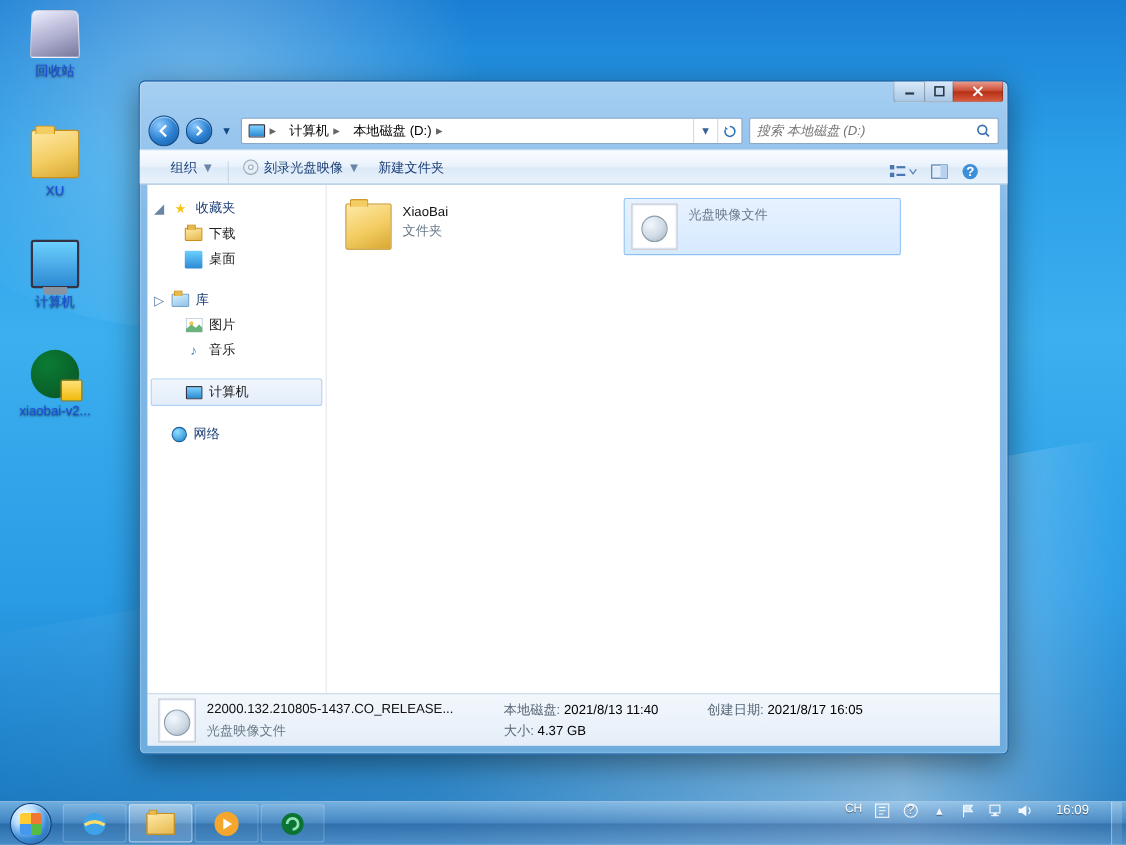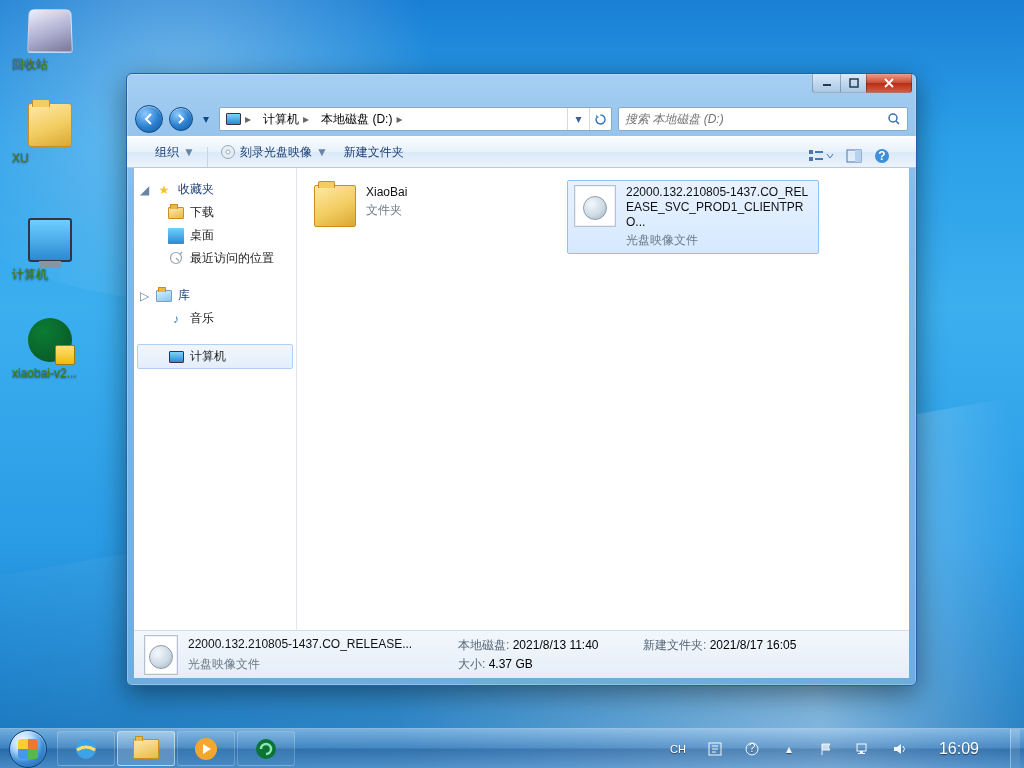--- a/index.html
+++ b/index.html
@@ -7,7 +7,7 @@
 .highlight{position:absolute;width:600px;height:420px;border-radius:50%;background:radial-gradient(circle,rgba(255,255,255,.35)0%,rgba(255,255,255,0)70%);top:-120px;left:-120px;pointer-events:none}
 .ray{position:absolute;left:-80px;bottom:-220px;width:1200px;height:500px;pointer-events:none;transform:rotate(-10deg);background:linear-gradient(90deg,rgba(255,255,255,0)0%,rgba(255,255,255,.09)40%,rgba(255,255,255,.45)75%,rgba(255,255,255,0)95%)}
 
-.di{position:absolute;width:76px;color:#4d7c0f;text-shadow:0 1px 2px rgba(0,0,0,.7);cursor:default}
+.di{position:absolute;width:76px;text-align:center;color:#1d4ed8;text-shadow:0 1px 2px rgba(0,0,0,.7);cursor:default}
 .di .ic{width:44px;height:44px;margin:0 auto 4px;position:relative}
 .lbl{font-size:12px}
 .bin{background:linear-gradient(160deg,#eef,#aac 60%,#779);border-radius:6px 6px 3px 3px;transform:perspective(80px) rotateX(8deg);border:1px solid rgba(255,255,255,.5)}

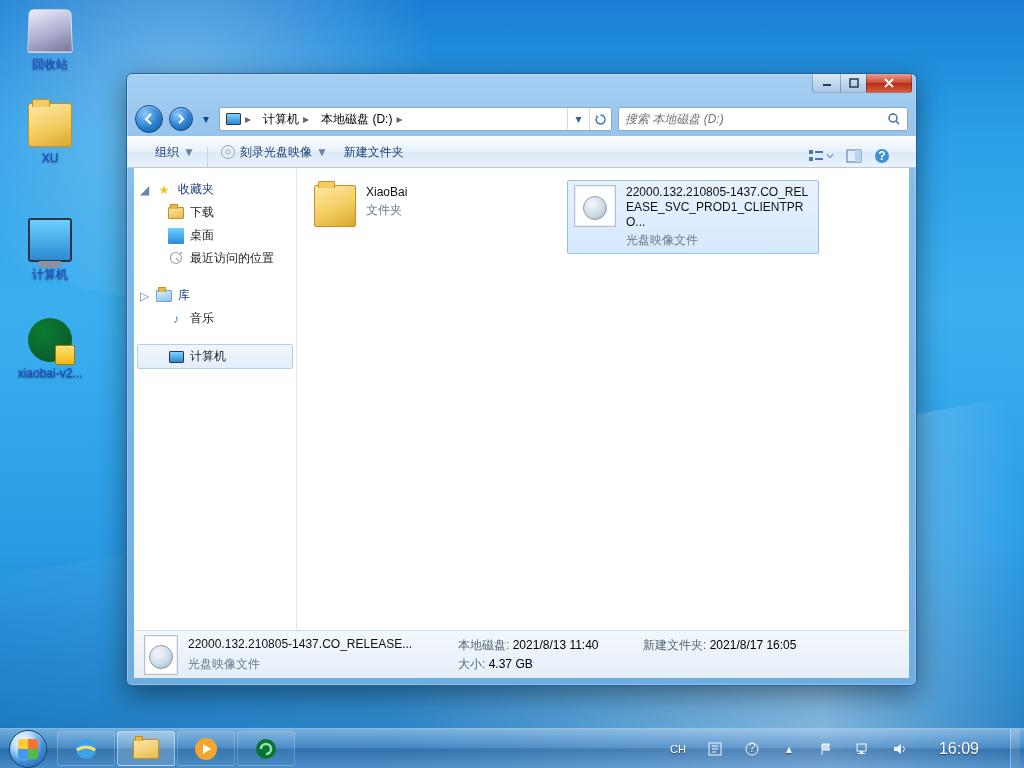--- a/index.html
+++ b/index.html
@@ -34,7 +34,7 @@
 .addr .sep{color:#666}
 .addr .fspace{flex:1}
 .addr .btn{width:22px;height:22px;border-left:1px solid #d0dbe6;display:flex;align-items:center;justify-content:center;color:#35629a}
-.search{width:290px;height:24px;background:#fff;border:1px solid #8aa9c7;display:flex;align-items:center;padding:0 6px;border-radius:2px}
+.search{width:227px;height:24px;background:#fff;border:1px solid #8aa9c7;display:flex;align-items:center;padding:0 6px;border-radius:2px}
 .search input{flex:1;border:none;outline:none;font-style:italic;color:#888;font-size:12px}
 .toolbar{height:32px;background:linear-gradient(180deg,#fafdff,#e8f1fb 48%,#dbe9f7 52%,#eaf3fc);border-top:1px solid #fff;border-bottom:1px solid #b7c9db;display:flex;align-items:flex-end;padding:0 20px;color:#1a3e75}
 .toolbar .tbitem{display:flex;align-items:center;gap:4px;padding:0 8px;height:100%}

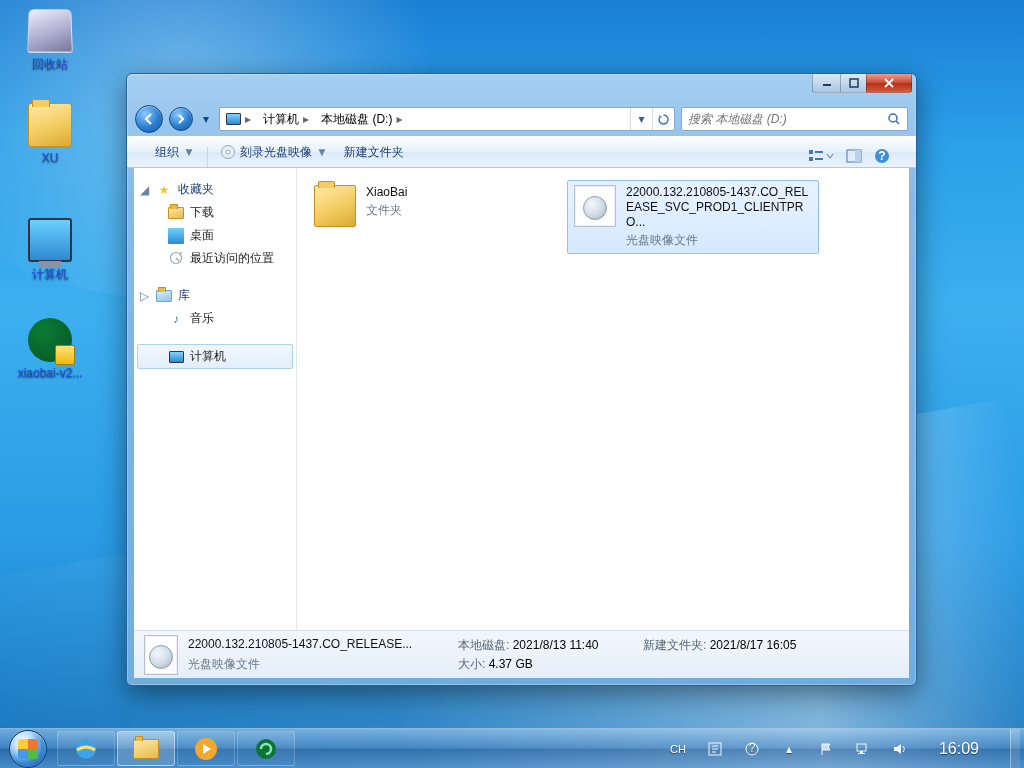--- a/index.html
+++ b/index.html
@@ -93,7 +93,7 @@
   <div class="ic bin"></div>
   <div class="lbl">回收站</div>
 </div>
-<div class="di" style="left:12px;top:103px">
+<div class="di" style="left:12px;top:118px">
   <div class="ic fld"></div>
   <div class="lbl">XU</div>
 </div>

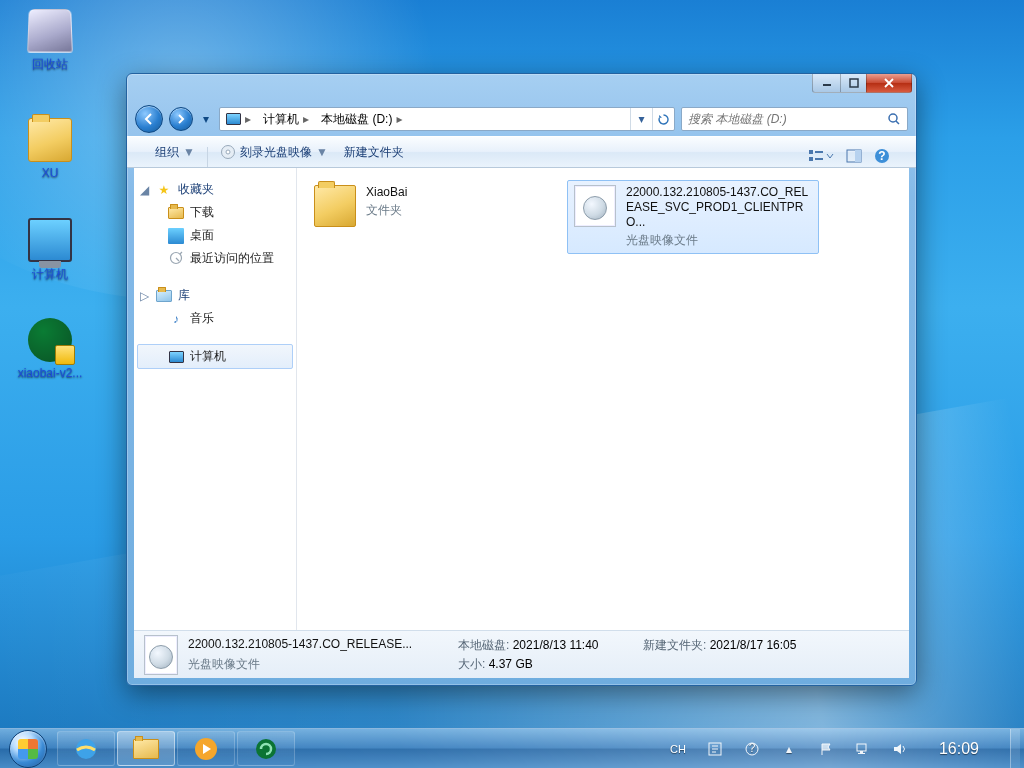--- a/index.html
+++ b/index.html
@@ -261,7 +261,6 @@
       <div class="fitem sel">
         <div class="fic pageic"></div>
         <div class="finfo">
-          <div class="fname">22000.132.210805-1437.CO_RELEASE_SVC_PROD1_CLIENTPRO...</div>
           <div class="ftype">光盘映像文件</div>
         </div>
       </div>

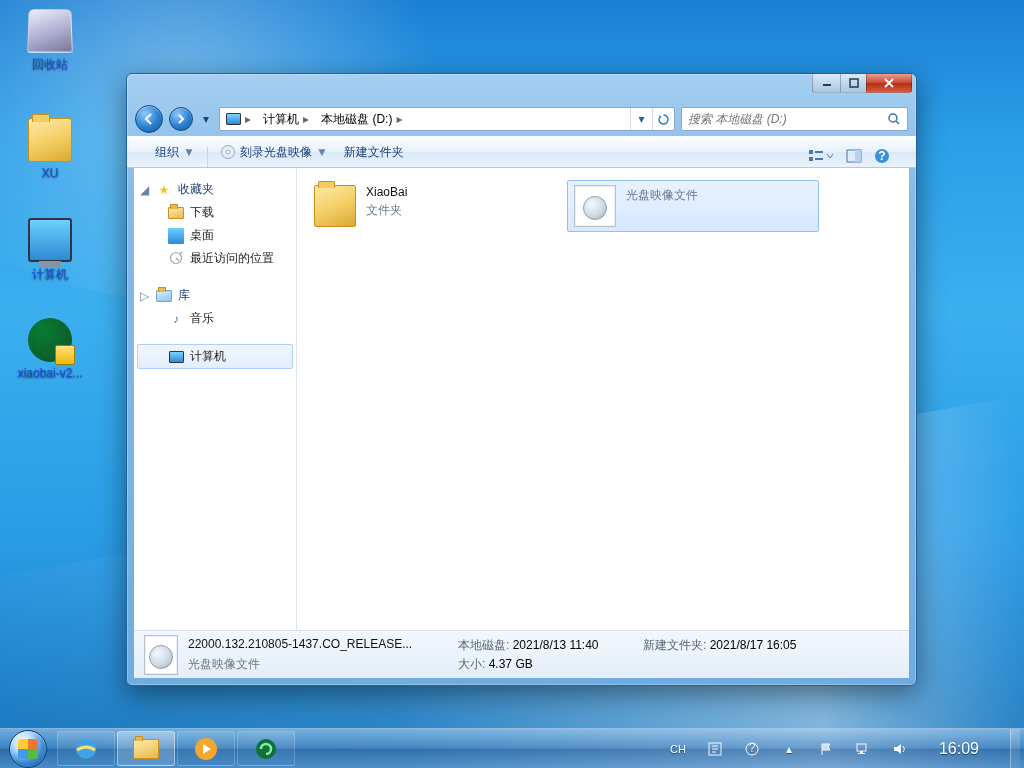--- a/index.html
+++ b/index.html
@@ -221,15 +221,6 @@
             <span class="nic" style="background:linear-gradient(180deg,#6cd0ff,#2c8ad2);border-radius:1px"></span>
             <span>桌面</span>
           </div>
-        <div class="navitm">
-            <span class="nic">
-              <svg width="15" height="15">
-                <circle cx="7" cy="7" r="5.5" stroke="#9aa6b2" fill="none" stroke-width="1.2"></circle>
-                <path d="M11 3 L13 1 M7 7 L10 10" stroke="#9aa6b2" stroke-width="1.2"></path>
-              </svg>
-            </span>
-            <span>最近访问的位置</span>
-          </div>
       </div>
       <div class="navgrp">
         <div class="navhdr">

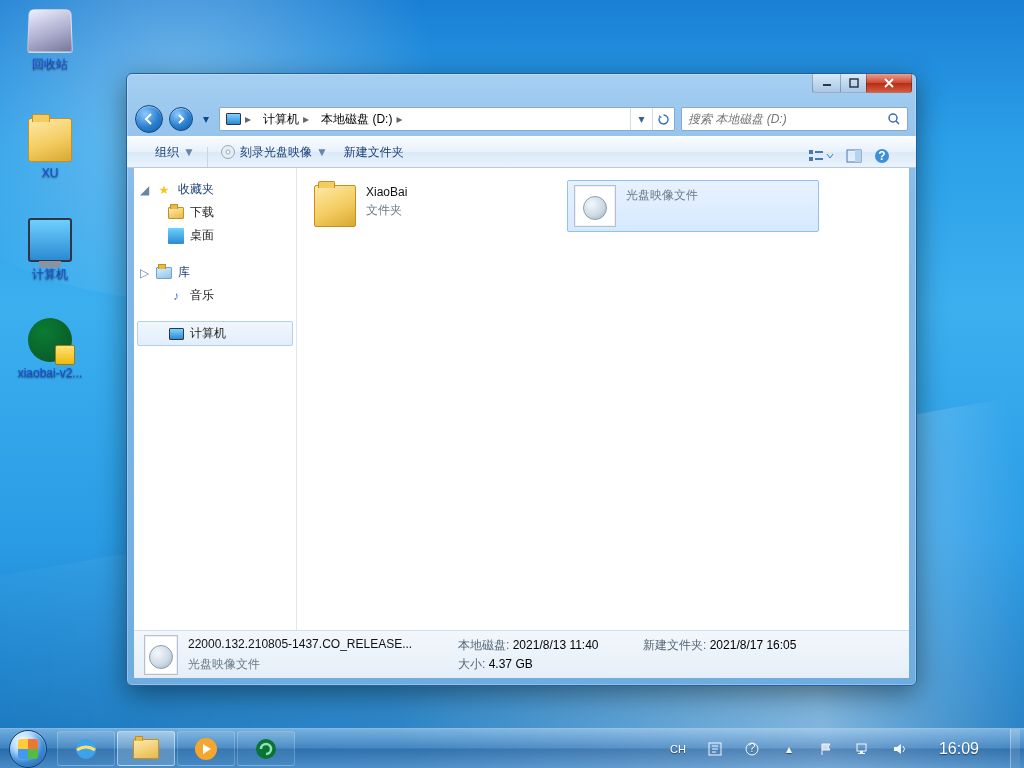--- a/index.html
+++ b/index.html
@@ -229,6 +229,16 @@
             <span>库</span>
           </div>
         <div class="navitm">
+            <span class="nic">
+              <svg width="15" height="13">
+                <rect x="0" y="0" width="15" height="13" fill="#fff" stroke="#8fa5bb"></rect>
+                <circle cx="5" cy="5" r="2" fill="#f2c756"></circle>
+                <path d="M0 10 L5 6 L9 9 L12 6 L15 9 V13 H0 Z" fill="#6ab37a"></path>
+              </svg>
+            </span>
+            <span>图片</span>
+          </div>
+        <div class="navitm">
             <span class="nic" style="color:#3b7fc7">♪</span>
             <span>音乐</span>
           </div>

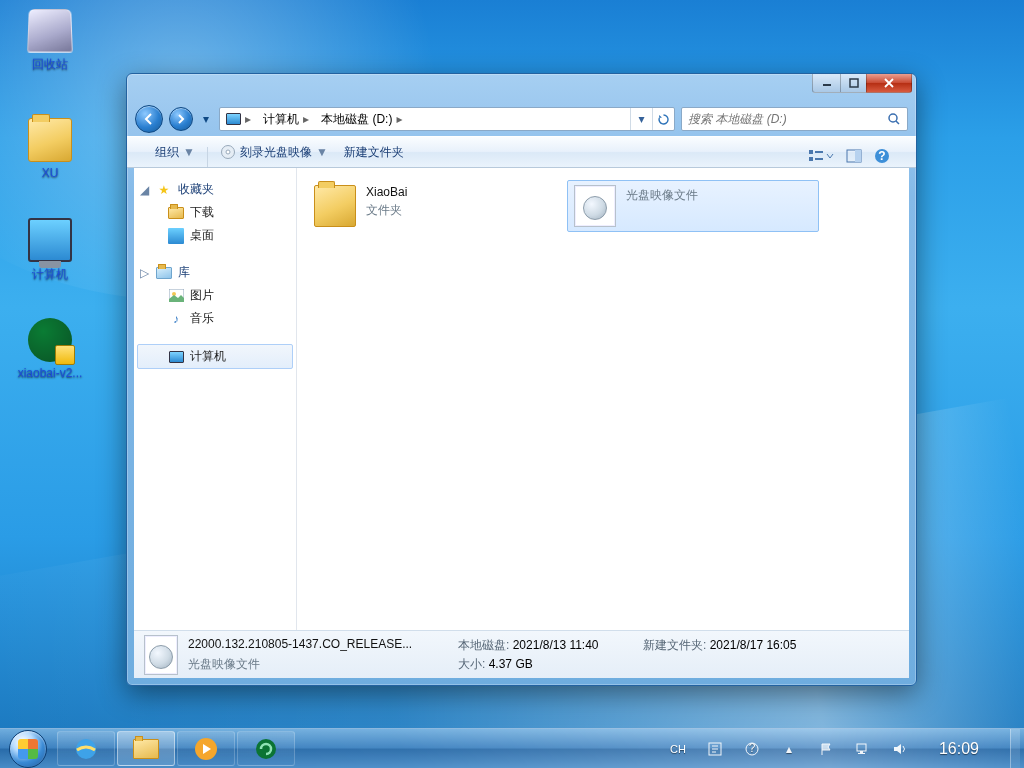--- a/index.html
+++ b/index.html
@@ -249,6 +249,13 @@
             <span>计算机</span>
           </div>
       </div>
+      <div class="navgrp">
+        <div class="navhdr">
+            <span class="chev" style="visibility:hidden">▷</span>
+            <span class="nic i-net-sm"></span>
+            <span>网络</span>
+          </div>
+      </div>
     </div>
 
     <div class="content">

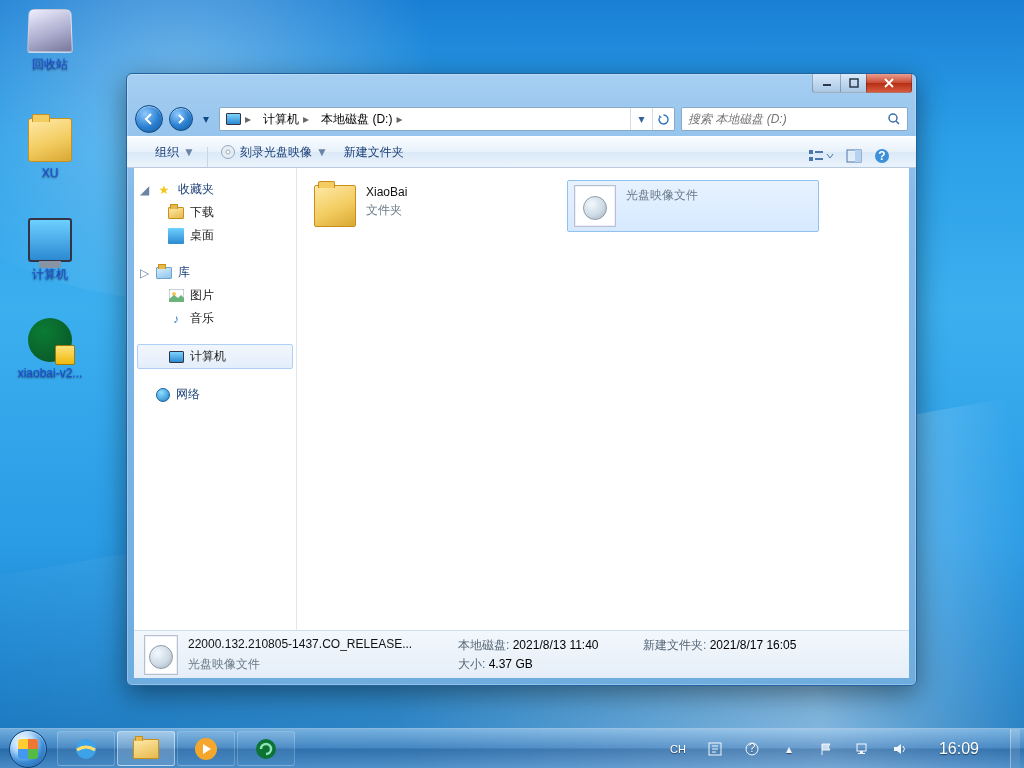--- a/index.html
+++ b/index.html
@@ -280,7 +280,7 @@
     <div class="dtext">
       <div class="dtit">22000.132.210805-1437.CO_RELEASE...</div>
       <div><span class="dlab">本地磁盘:</span> <span>2021/8/13 11:40</span></div>
-      <div><span class="dlab">新建文件夹:</span> <span>2021/8/17 16:05</span></div>
+      <div><span class="dlab">创建日期:</span> <span>2021/8/17 16:05</span></div>
       <div class="dgrey">光盘映像文件</div>
       <div><span class="dlab">大小:</span> <span>4.37 GB</span></div>
       <div></div>

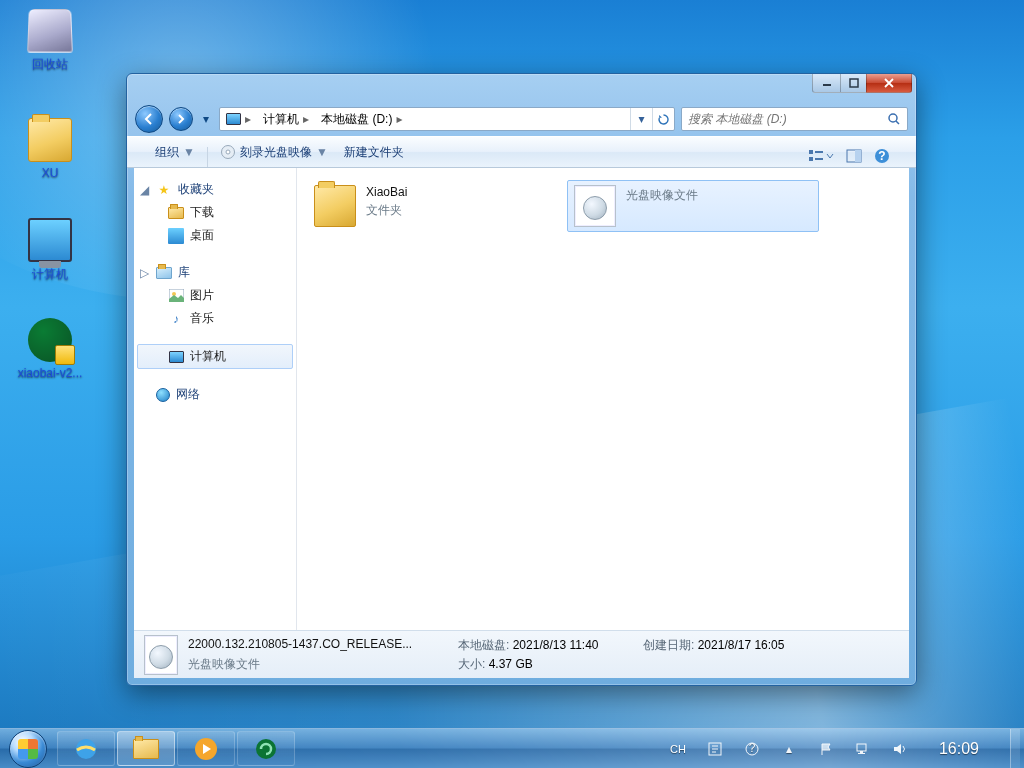--- a/index.html
+++ b/index.html
@@ -72,7 +72,7 @@
 .orb:after{content:"";position:absolute;left:50%;top:50%;width:20px;height:20px;transform:translate(-50%,-50%);background:conic-gradient(#e73 0 25%,#5b4 0 50%,#49e 0 75%,#fc3 0);border-radius:3px;filter:blur(.3px)}
 .tb{width:58px;margin:2px 1px;border:1px solid rgba(255,255,255,.2);border-radius:3px;display:flex;align-items:center;justify-content:center;background:linear-gradient(180deg,rgba(255,255,255,.12),rgba(255,255,255,0))}
 .tb.active{background:linear-gradient(180deg,rgba(255,255,255,.38),rgba(255,255,255,.12));border-color:rgba(255,255,255,.45)}
-.tray{margin-left:auto;display:flex;align-items:center;gap:21px;padding:0 4px;color:#fff;text-shadow:0 1px 1px rgba(0,0,0,.5)}
+.tray{margin-left:auto;display:flex;align-items:flex-start;gap:10px;padding:0 4px;color:#fff;text-shadow:0 1px 1px rgba(0,0,0,.5)}
 .trayic{width:16px;height:16px;display:flex;align-items:center;justify-content:center;opacity:.92}
 .clock{padding:0 10px;font-size:16px;text-align:center}
 .showdt{width:10px;height:100%;border-left:1px solid rgba(255,255,255,.35);background:linear-gradient(180deg,rgba(255,255,255,.2),rgba(255,255,255,.05))}

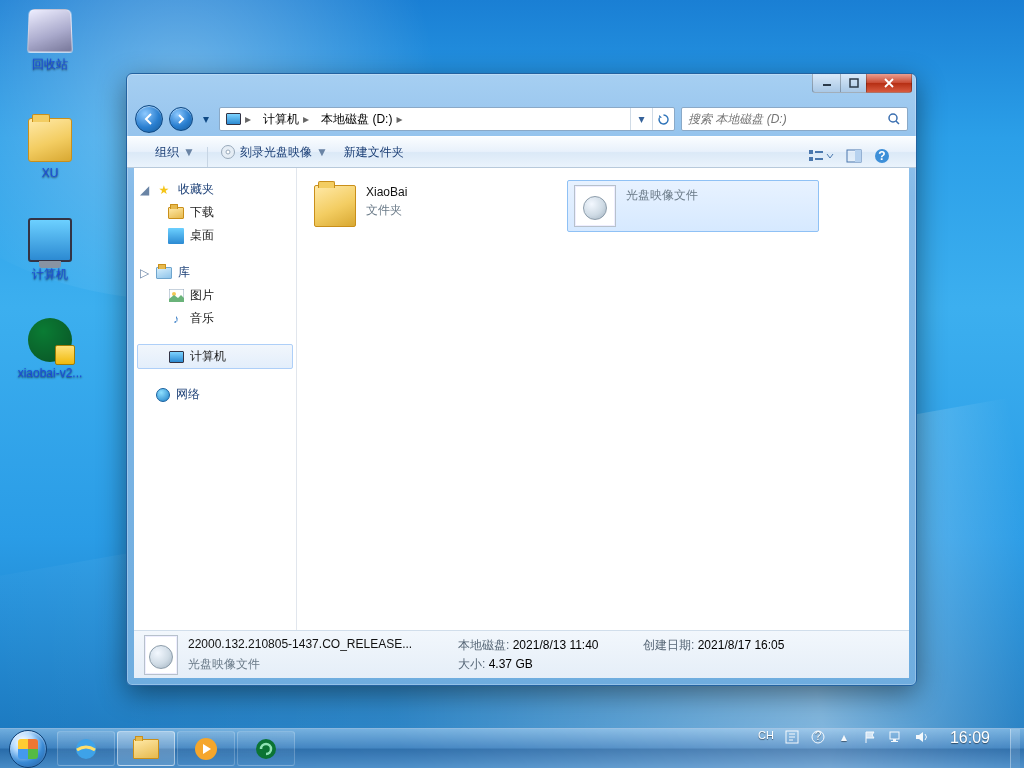--- a/index.html
+++ b/index.html
@@ -74,7 +74,7 @@
 .tb.active{background:linear-gradient(180deg,rgba(255,255,255,.38),rgba(255,255,255,.12));border-color:rgba(255,255,255,.45)}
 .tray{margin-left:auto;display:flex;align-items:flex-start;gap:10px;padding:0 4px;color:#fff;text-shadow:0 1px 1px rgba(0,0,0,.5)}
 .trayic{width:16px;height:16px;display:flex;align-items:center;justify-content:center;opacity:.92}
-.clock{padding:0 10px;font-size:16px;text-align:center}
+.clock{padding:0 10px;font-size:12px;text-align:center}
 .showdt{width:10px;height:100%;border-left:1px solid rgba(255,255,255,.35);background:linear-gradient(180deg,rgba(255,255,255,.2),rgba(255,255,255,.05))}
 
 .i-star{color:#f5c518}

